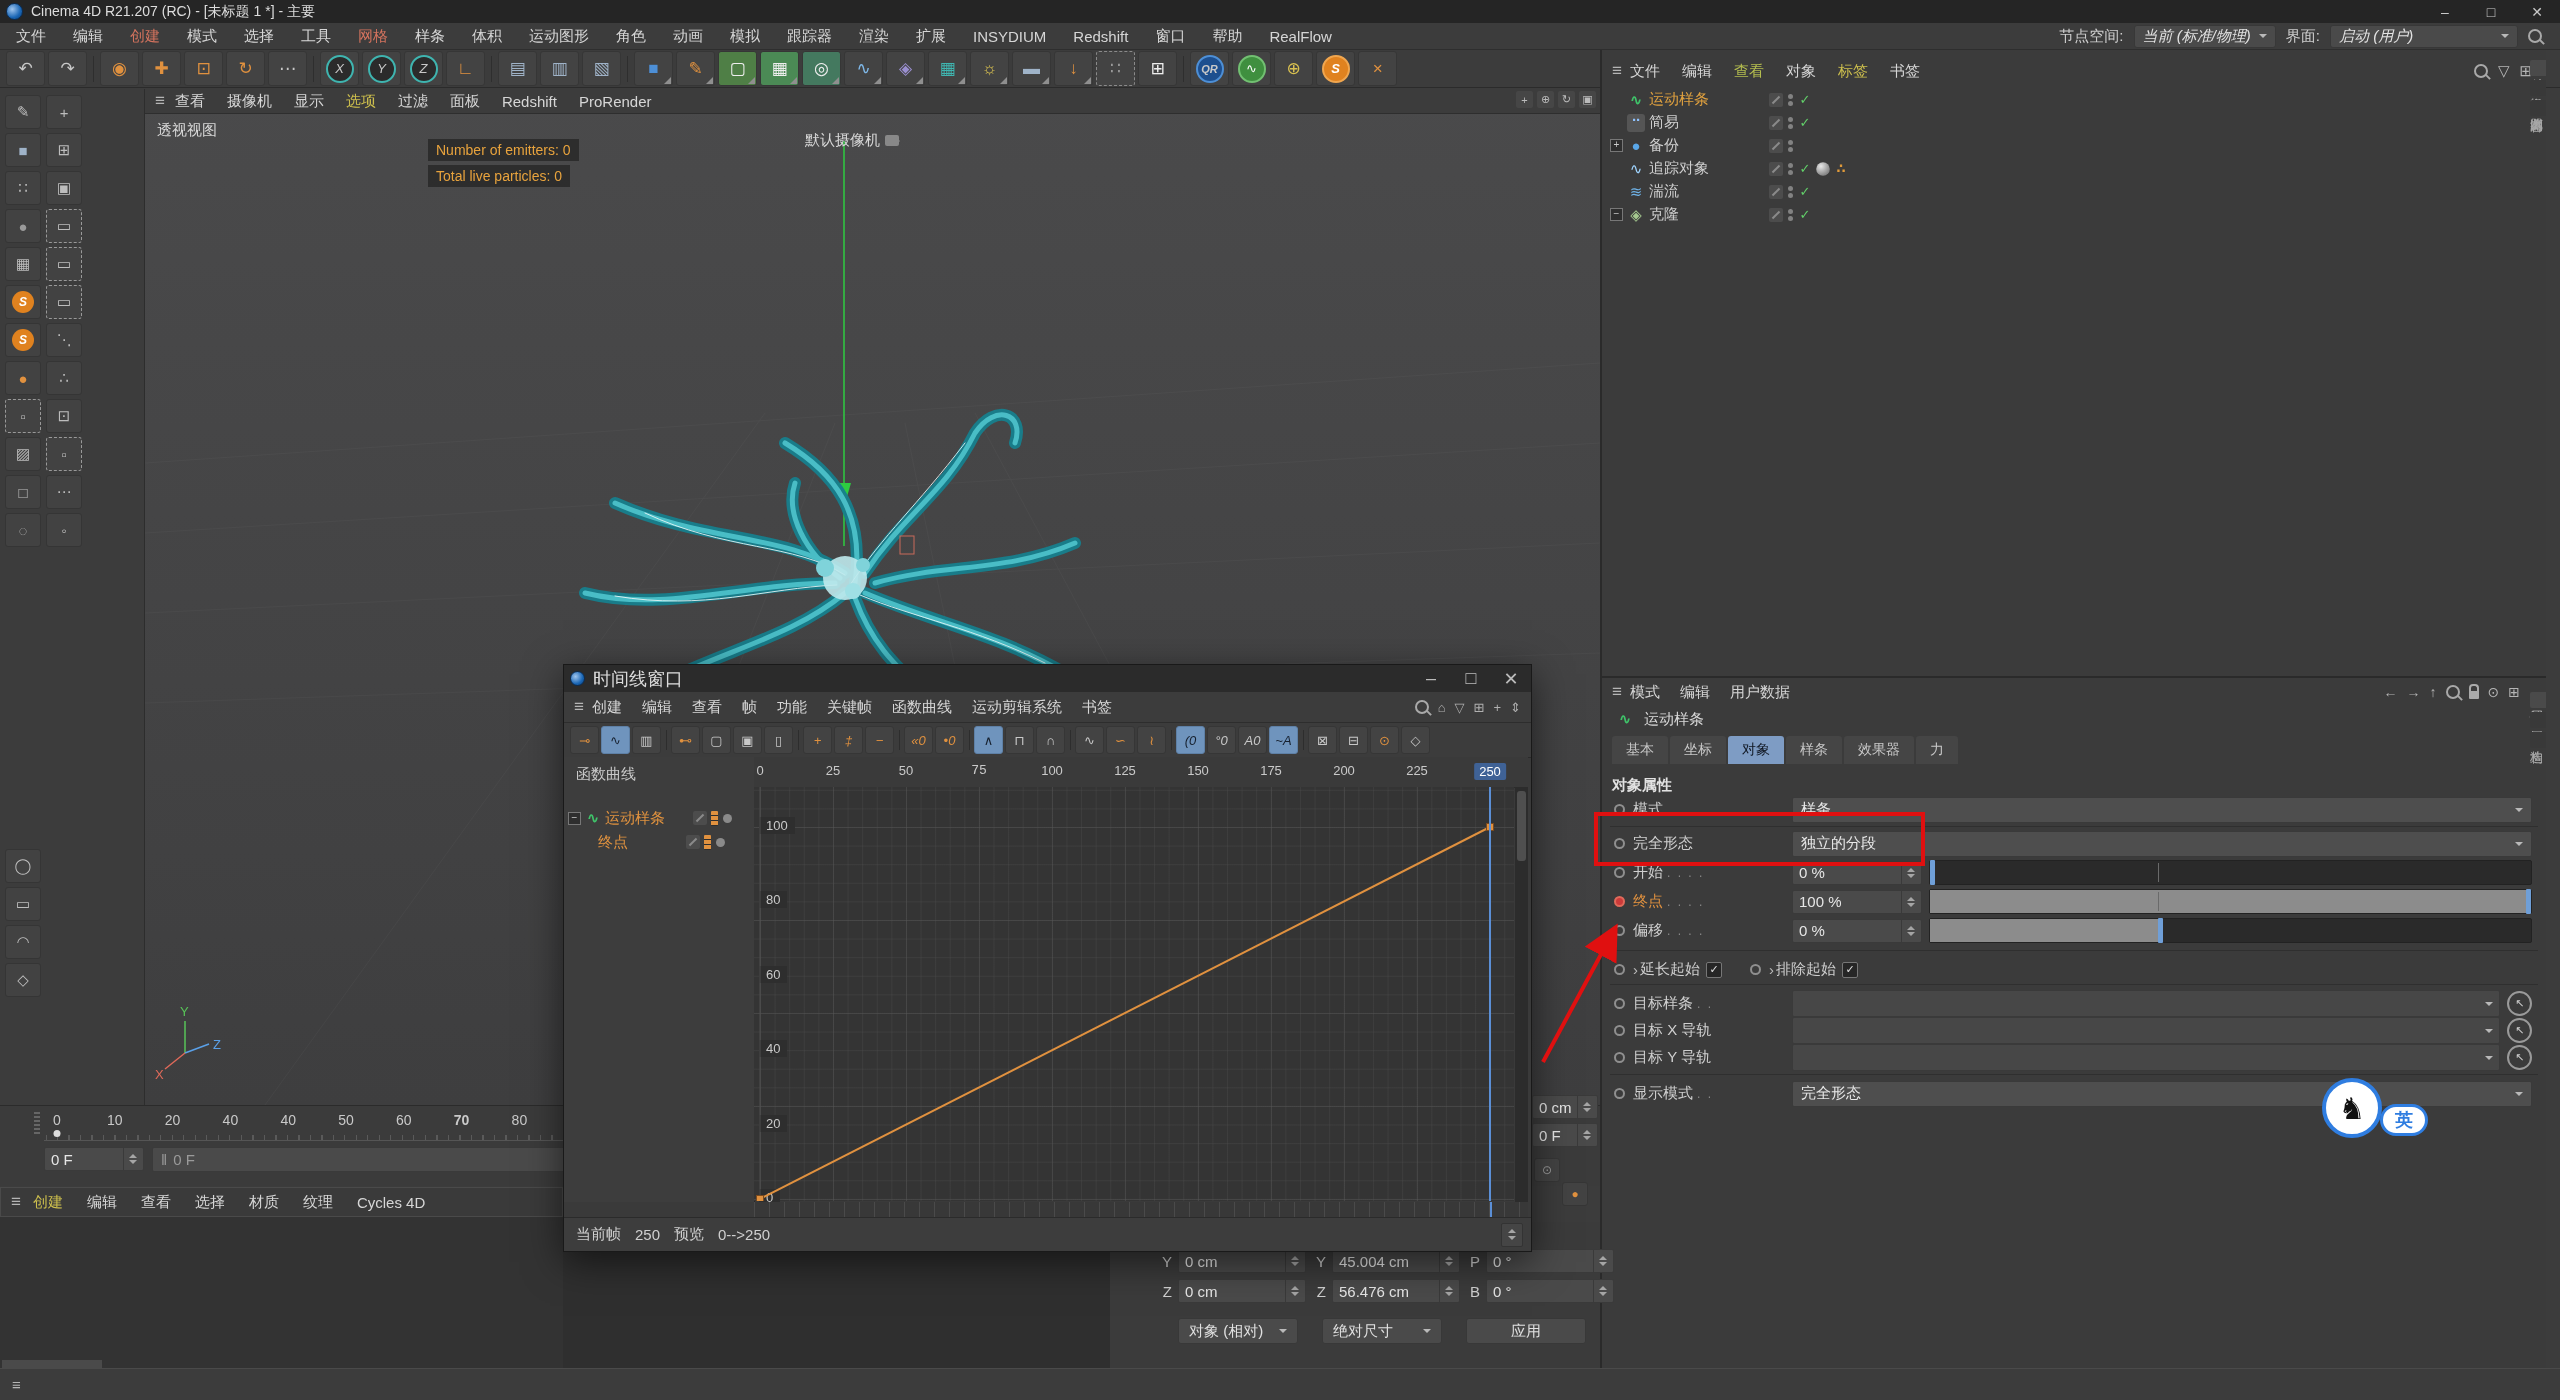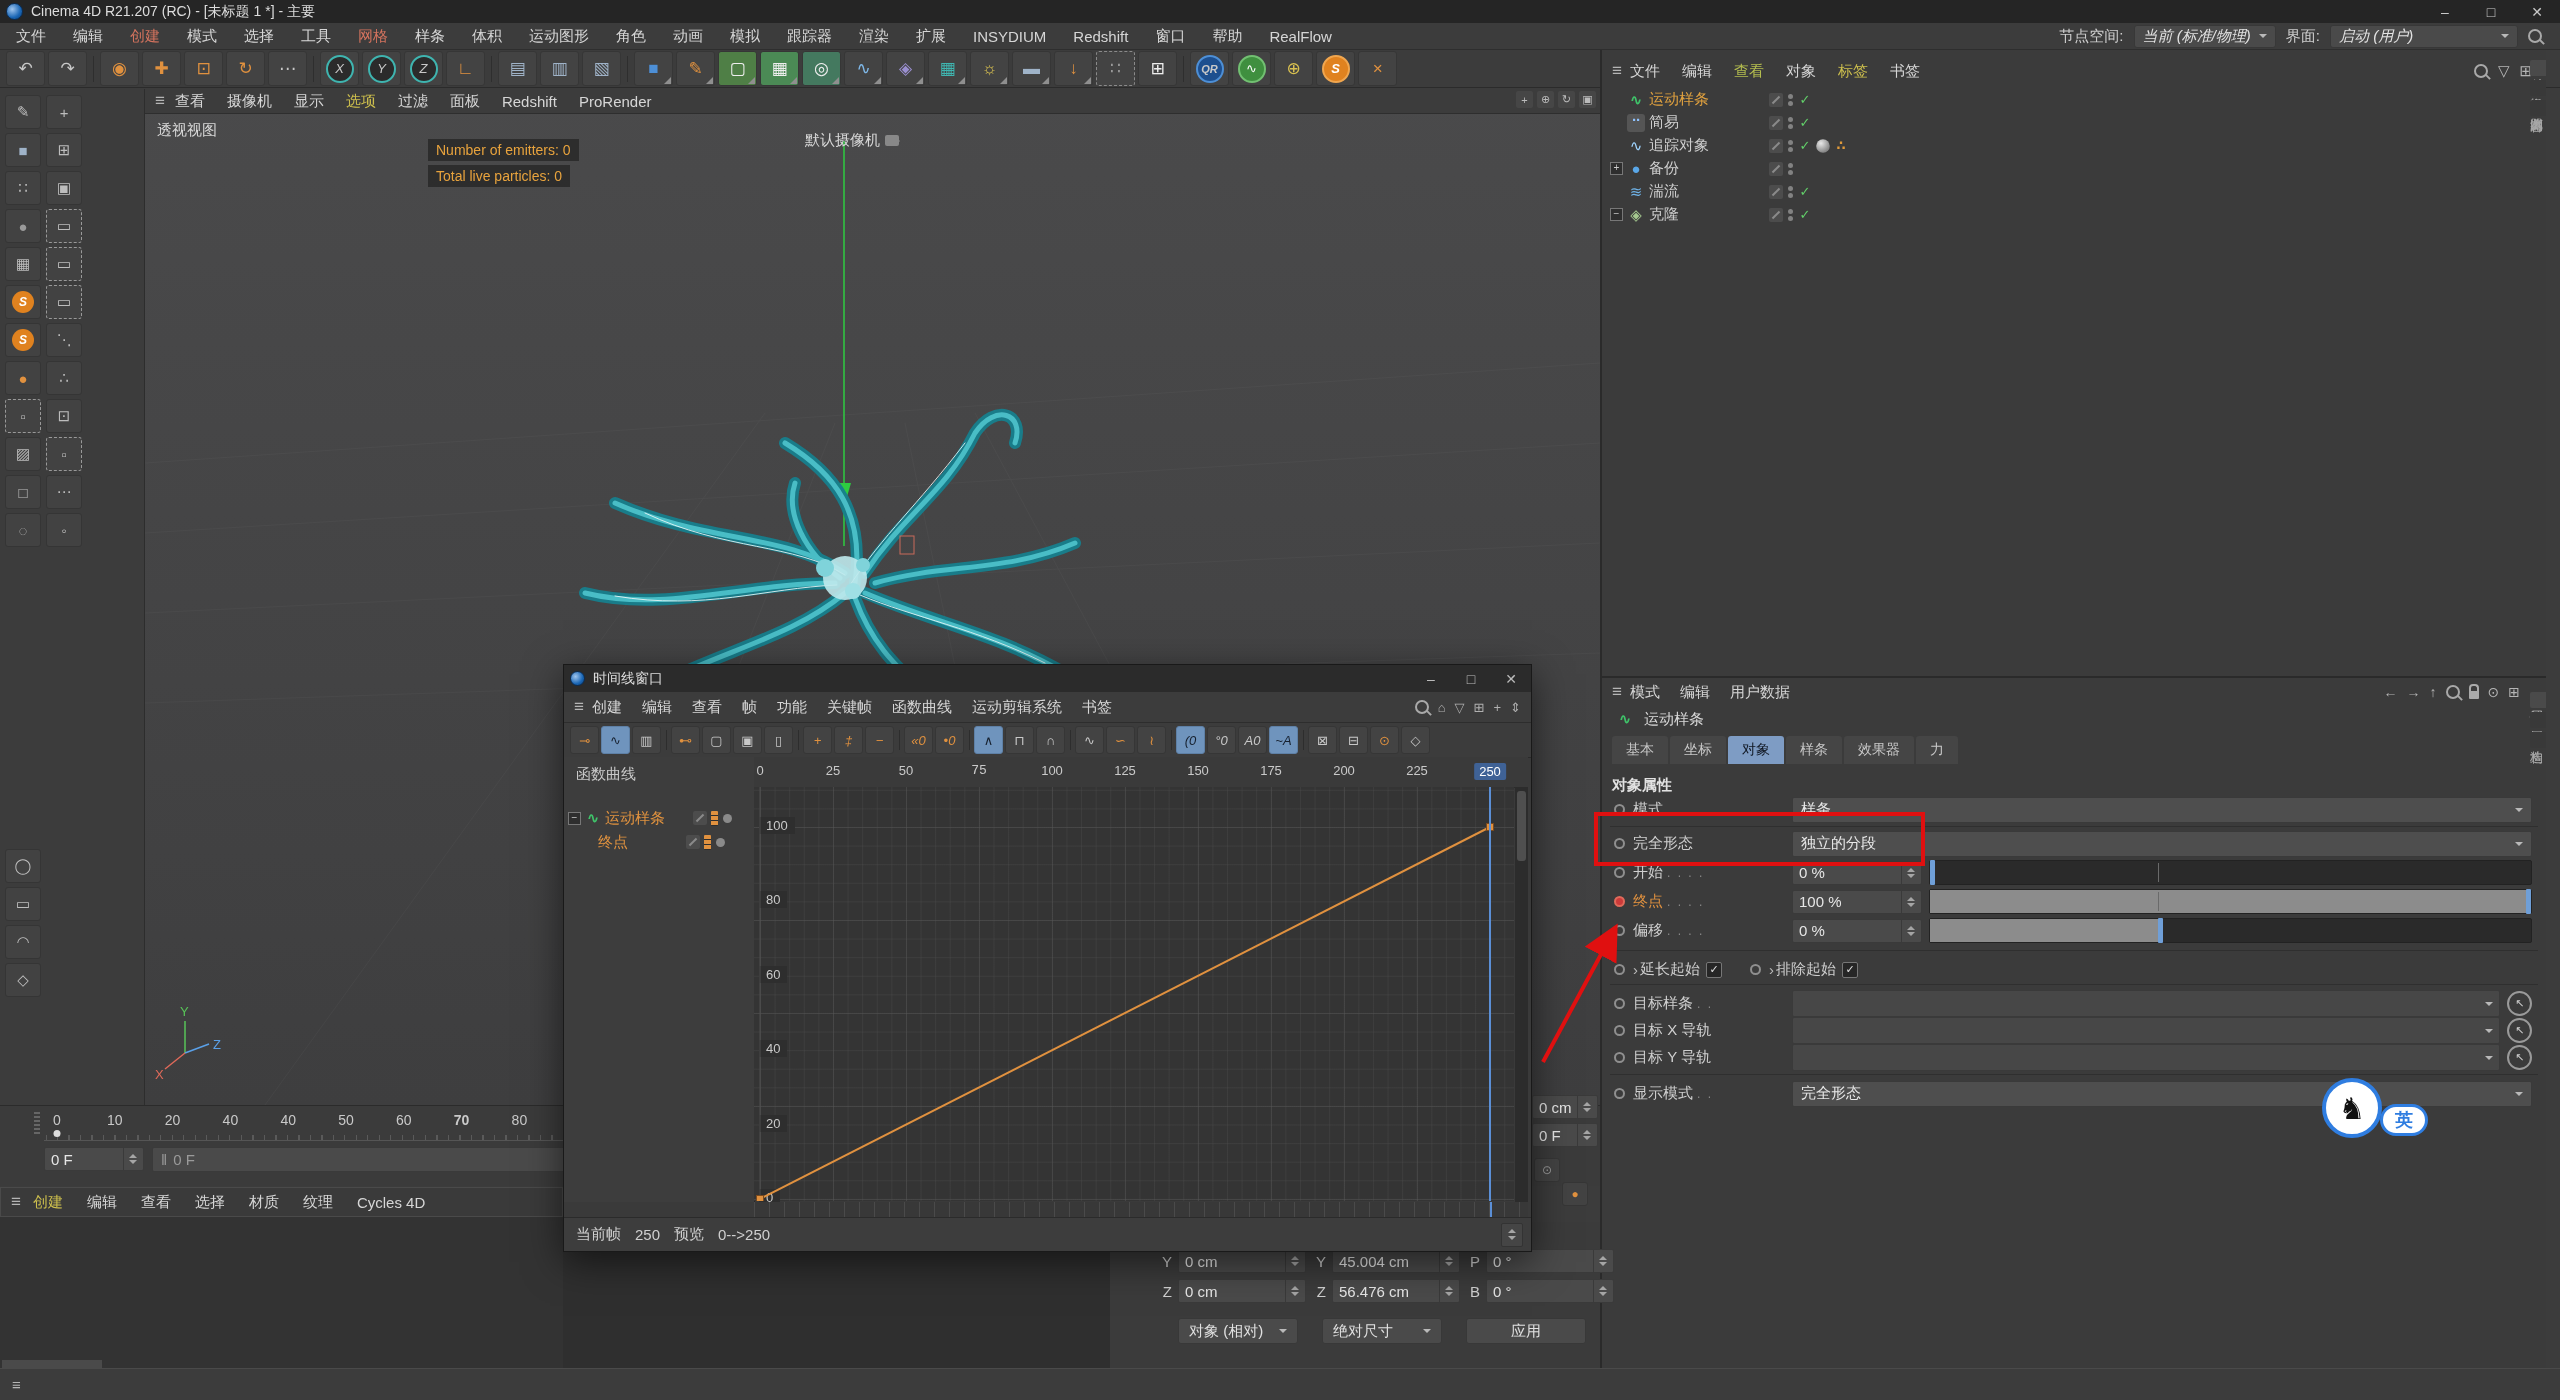--- a/index.html
+++ b/index.html
@@ -597,6 +597,18 @@
 
         </div>
         <div class="orow d0">
+          <span class="exp plus"></span>
+          <span class="oicon backup"></span>
+          <span class="oname">备份</span>
+          <span class="pencil"></span>
+          <span class="odots">
+            <i></i>
+            <i></i>
+          </span>
+          <span class="ochk off"></span>
+
+        </div>
+        <div class="orow d0">
           <span class="exp none"></span>
           <span class="oicon tracer"></span>
           <span class="oname">追踪对象</span>
@@ -608,18 +620,6 @@
           <span class="ochk on"></span>
           <span class="tag tag-display"></span>
           <span class="tag tag-dots"></span>
-        </div>
-        <div class="orow d0">
-          <span class="exp plus"></span>
-          <span class="oicon backup"></span>
-          <span class="oname">备份</span>
-          <span class="pencil"></span>
-          <span class="odots">
-            <i></i>
-            <i></i>
-          </span>
-          <span class="ochk off"></span>
-
         </div>
         <div class="orow d0">
           <span class="exp none"></span>

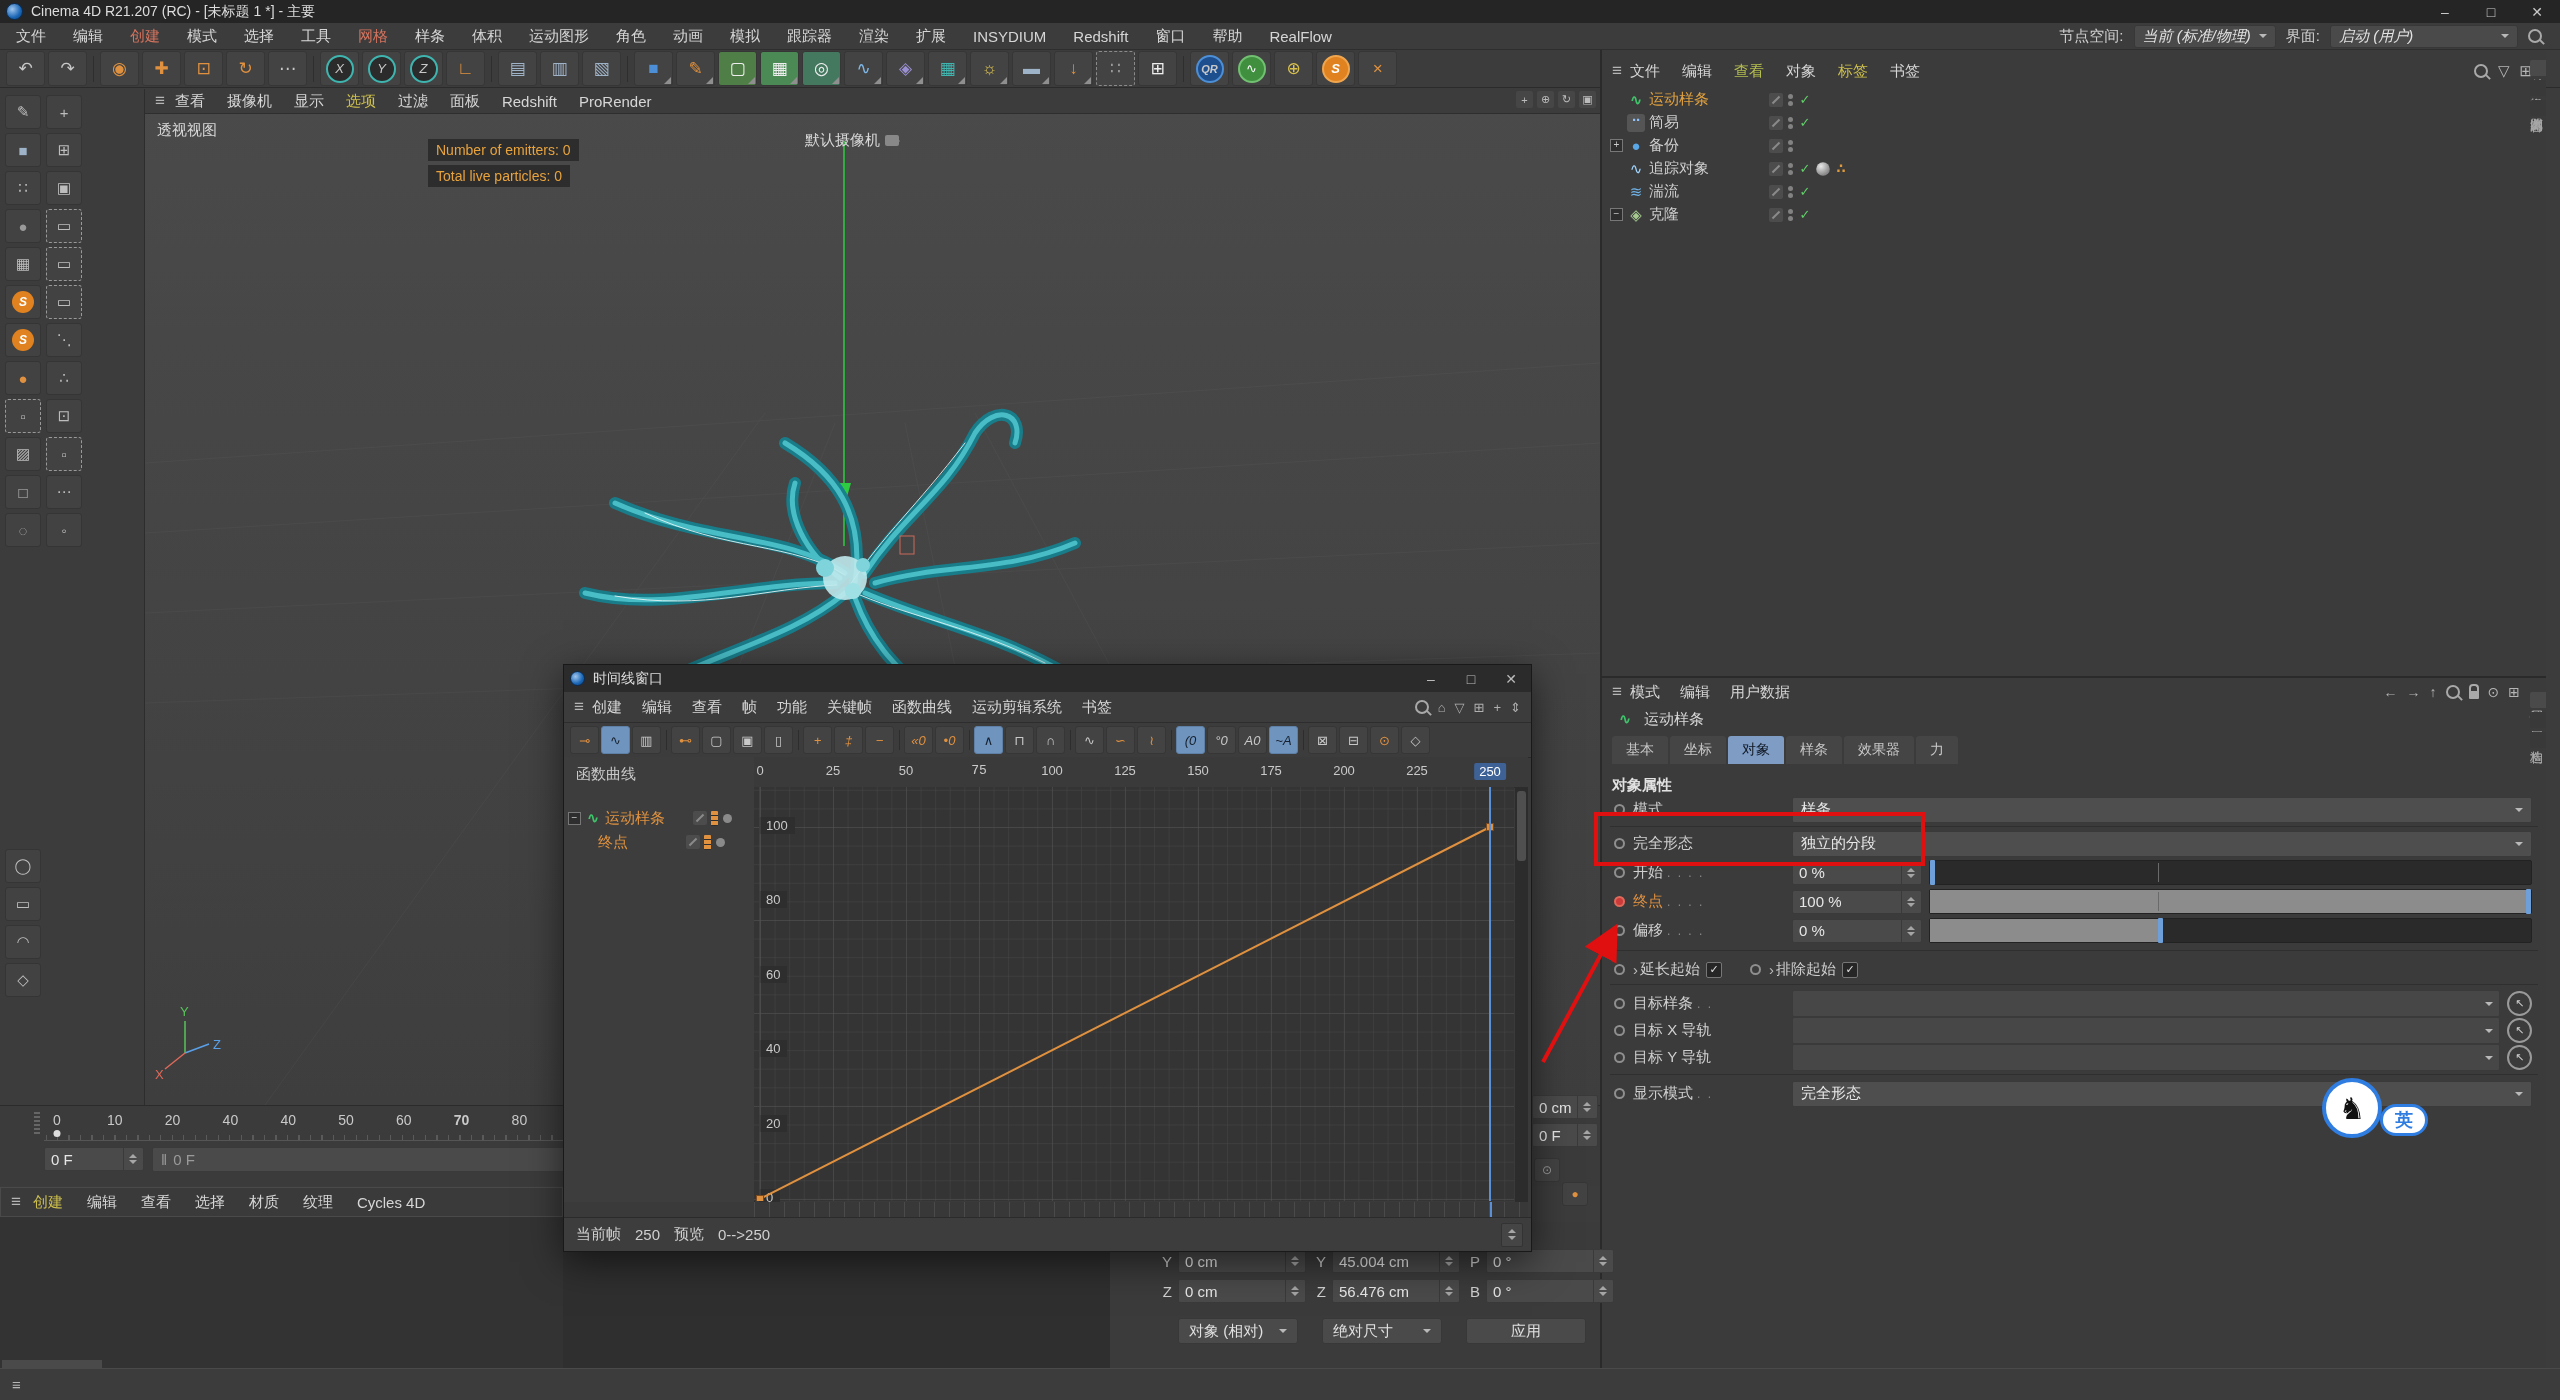--- a/index.html
+++ b/index.html
@@ -134,7 +134,7 @@
   .asep{position:absolute;left:8px;right:8px;height:1px;background:#2f2f2f;}
   
   .tlwin{position:absolute;left:563px;top:664px;width:969px;height:588px;background:#3a3a3a;border:1px solid #191919;box-shadow:0 10px 36px rgba(0,0,0,.55);box-sizing:border-box;z-index:30;}
-  .tltitle{height:27px;background:#2b2b2b;display:flex;align-items:center;color:#dcdcdc;font-size:14px;}
+  .tltitle{height:27px;background:#2b2b2b;display:flex;align-items:center;color:#dcdcdc;font-size:18px;}
   .tlbtns{margin-left:auto;display:flex;}
   .tlbtns span{width:40px;text-align:center;color:#bbb;}
   .tlmenu{height:30px;background:#3c3c3c;border-bottom:1px solid #2d2d2d;display:flex;align-items:center;}

